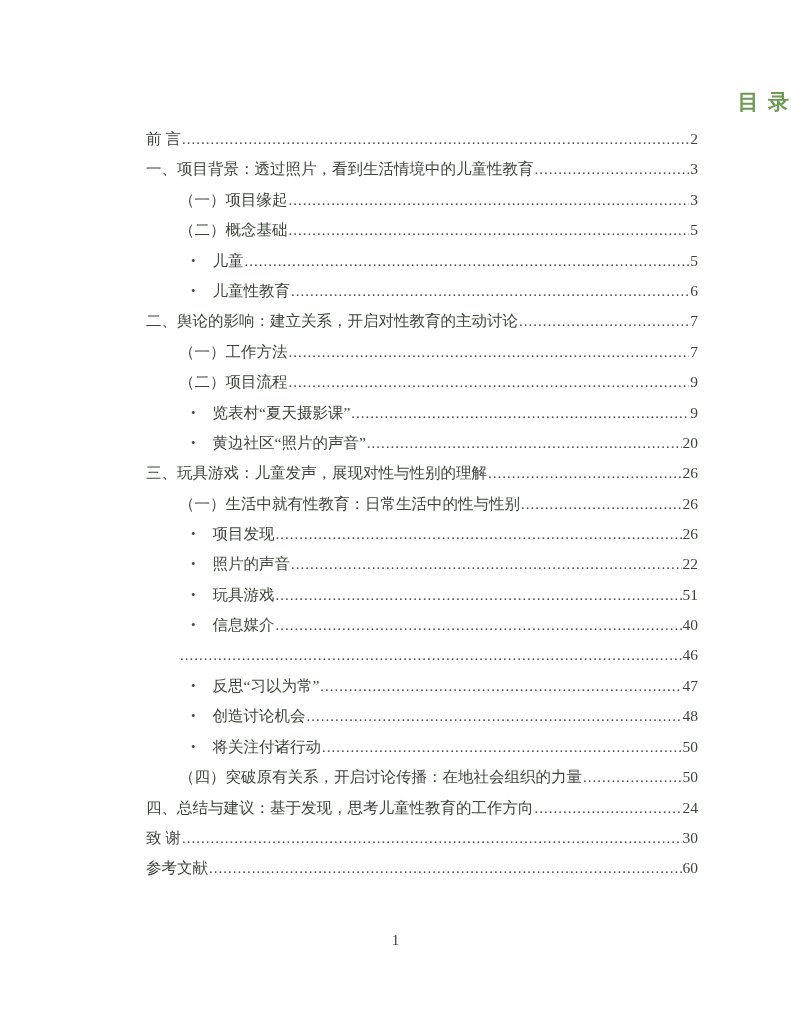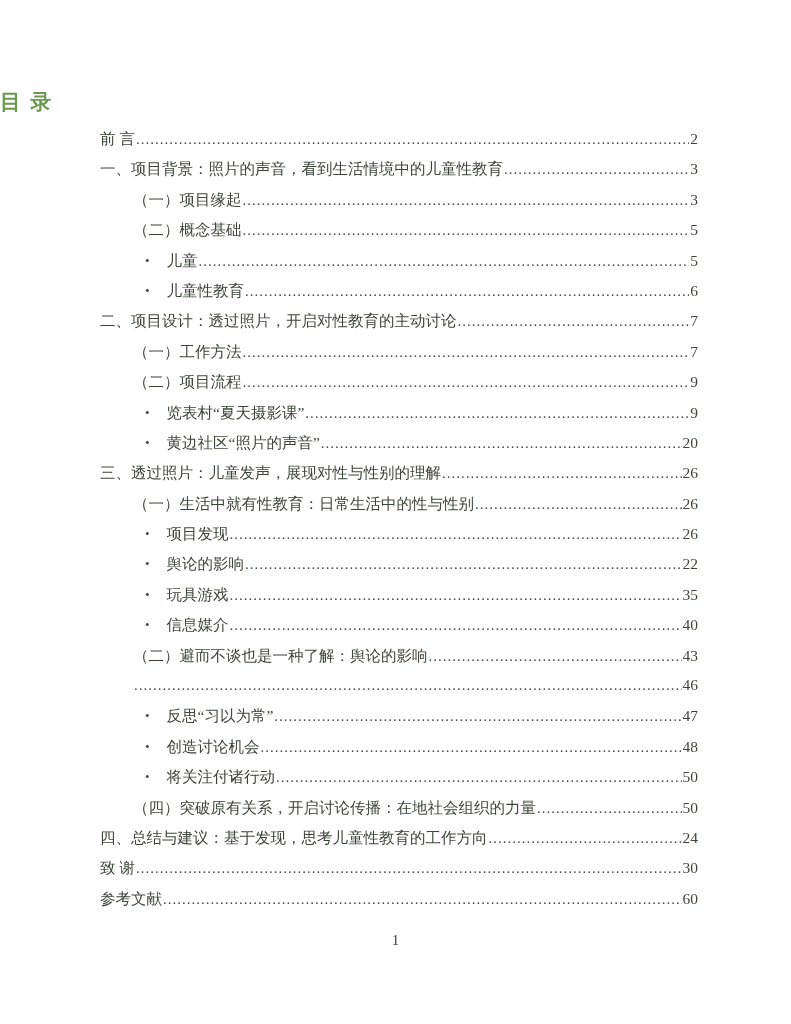--- a/index.html
+++ b/index.html
@@ -24,7 +24,7 @@
   }
   .doc-title {
     margin-top: 88px;
-    text-align: left;
+    text-align: right;
     font-size: 21px;
     font-weight: bold;
     color: #6c9a52;

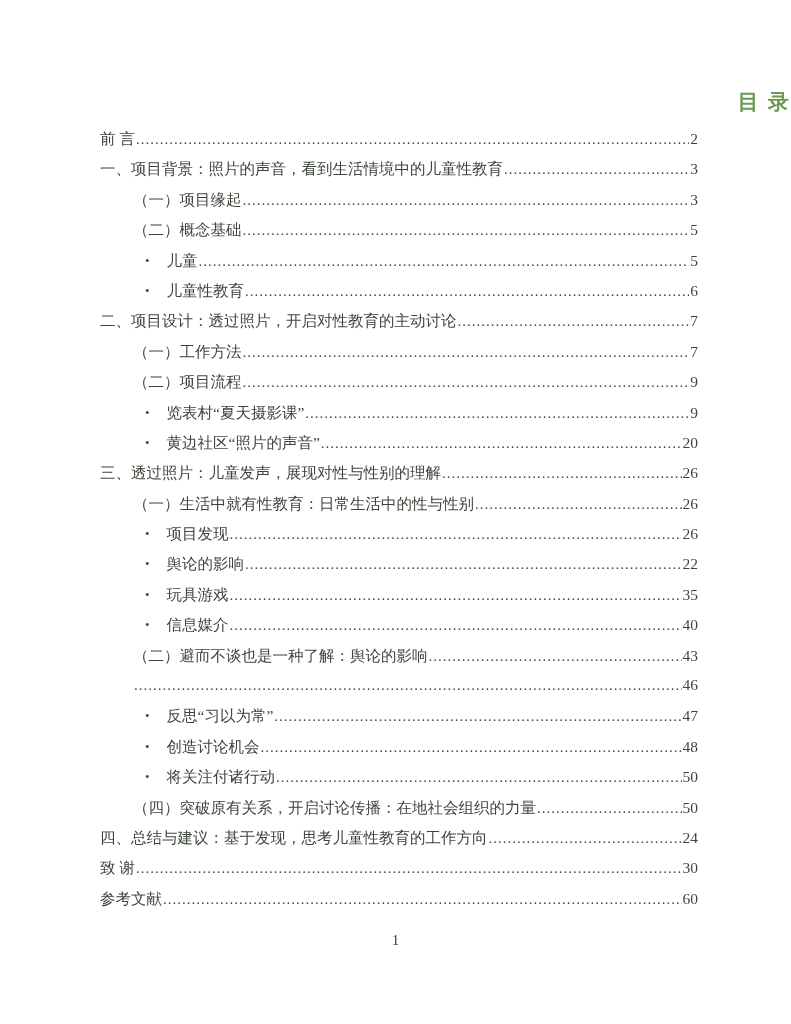--- a/index.html
+++ b/index.html
@@ -44,6 +44,7 @@
     height: 30.4px;
     font-size: 15.5px;
     white-space: nowrap;
+    margin-left: 46px;
   }
   .toc-row.level-1 { padding-left: 0; }
   .toc-row.level-2 { padding-left: 33px; }

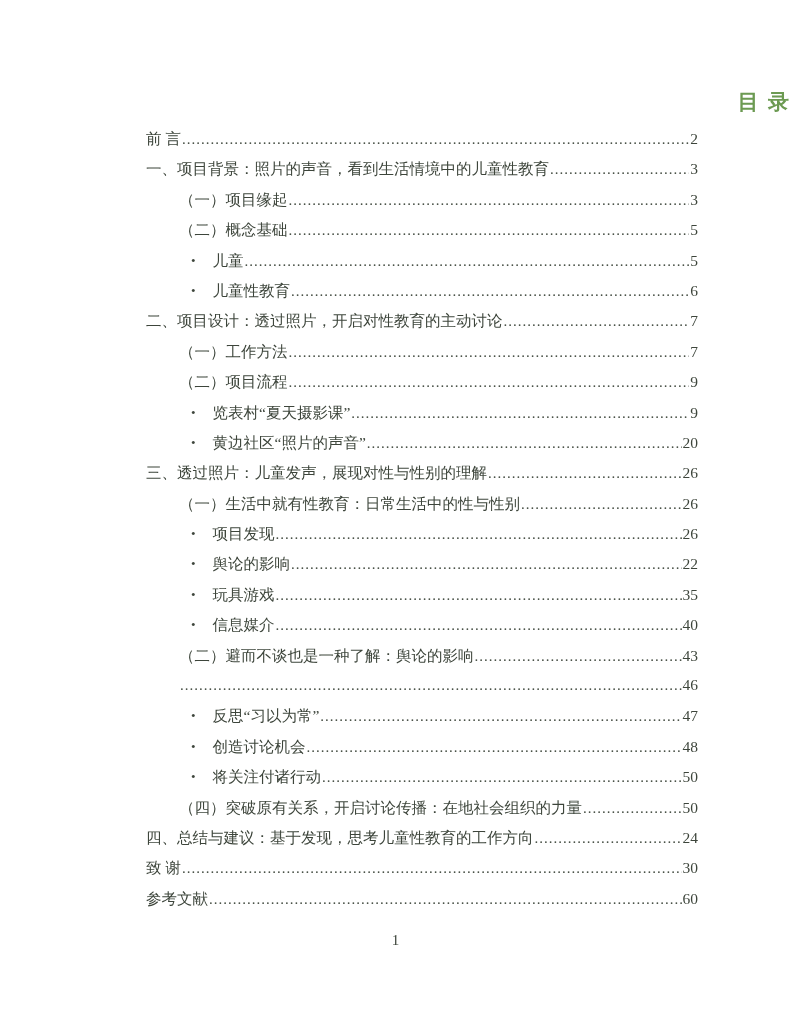--- a/index.html
+++ b/index.html
@@ -101,7 +101,7 @@
   </div>
       <div class="toc-row level-1">
 
-    <span class="toc-label">一、项目背景：照片的声音，看到生活情境中的儿童性教育</span>
+    <span class="toc-label">一、项目背景：透过照片，看到生活情境中的儿童性教育</span>
     <span class="toc-dots"></span>
     <span class="toc-page">3</span>
   </div>

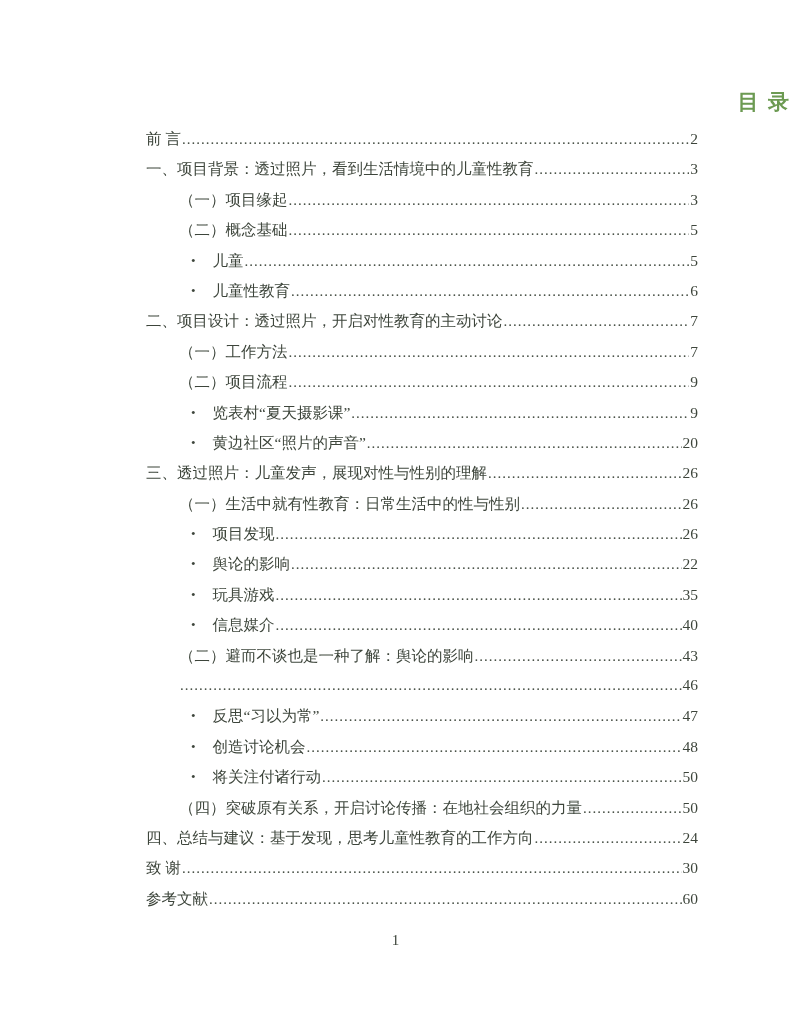--- a/index.html
+++ b/index.html
@@ -131,7 +131,7 @@
   </div>
       <div class="toc-row level-1">
 
-    <span class="toc-label">二、项目设计：透过照片，开启对性教育的主动讨论</span>
+    <span class="toc-label">二、舆论的影响：建立关系，开启对性教育的主动讨论</span>
     <span class="toc-dots"></span>
     <span class="toc-page">7</span>
   </div>

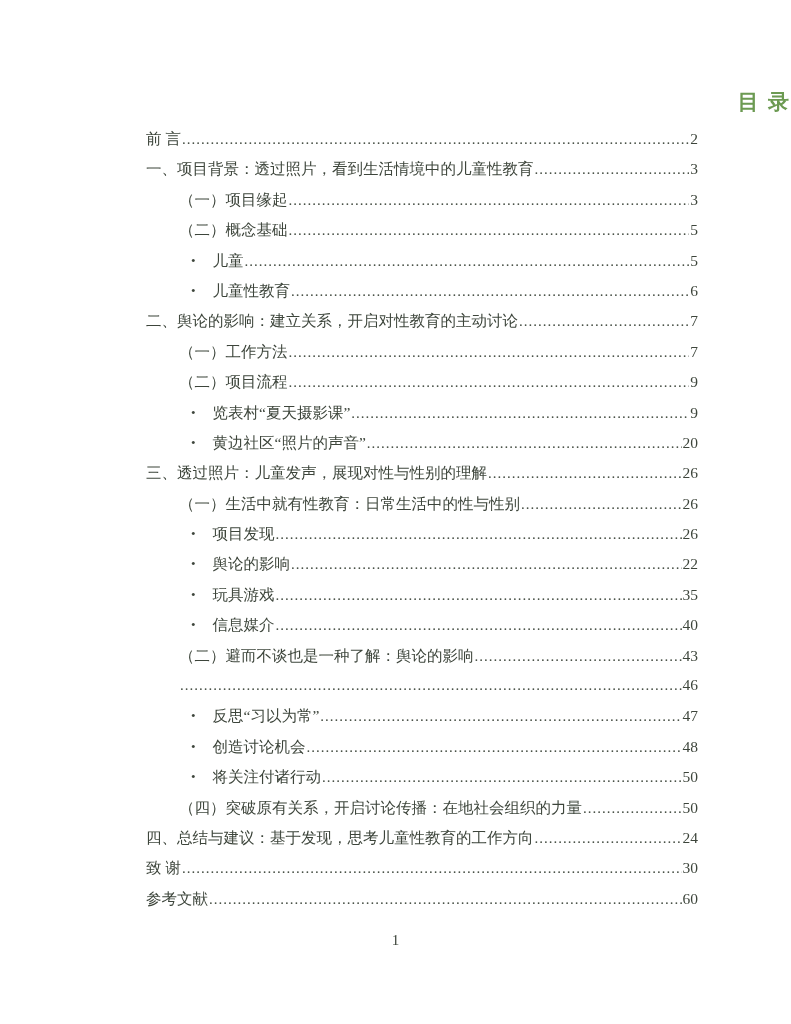--- a/index.html
+++ b/index.html
@@ -161,7 +161,7 @@
   </div>
       <div class="toc-row level-1">
 
-    <span class="toc-label">三、透过照片：儿童发声，展现对性与性别的理解</span>
+    <span class="toc-label">三、玩具游戏：儿童发声，展现对性与性别的理解</span>
     <span class="toc-dots"></span>
     <span class="toc-page">26</span>
   </div>

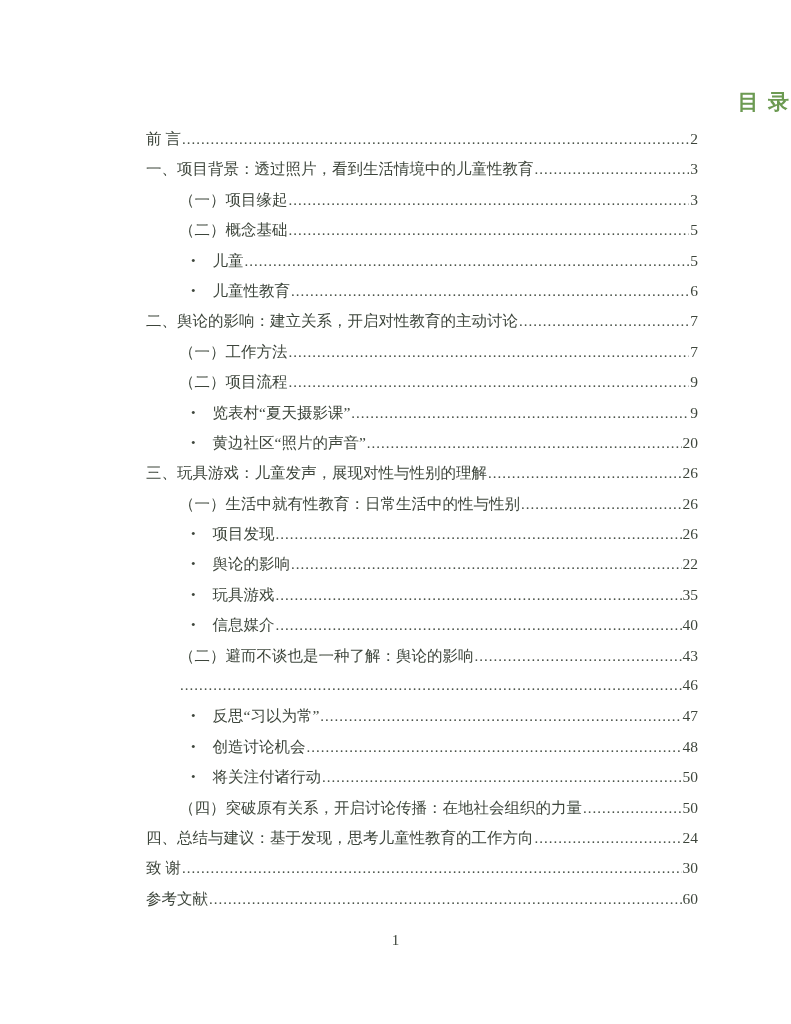--- a/index.html
+++ b/index.html
@@ -179,7 +179,7 @@
   </div>
       <div class="toc-row level-3">
     <span class="toc-bullet">•</span>
-    <span class="toc-label">舆论的影响</span>
+    <span class="toc-label">照片的声音</span>
     <span class="toc-dots"></span>
     <span class="toc-page">22</span>
   </div>

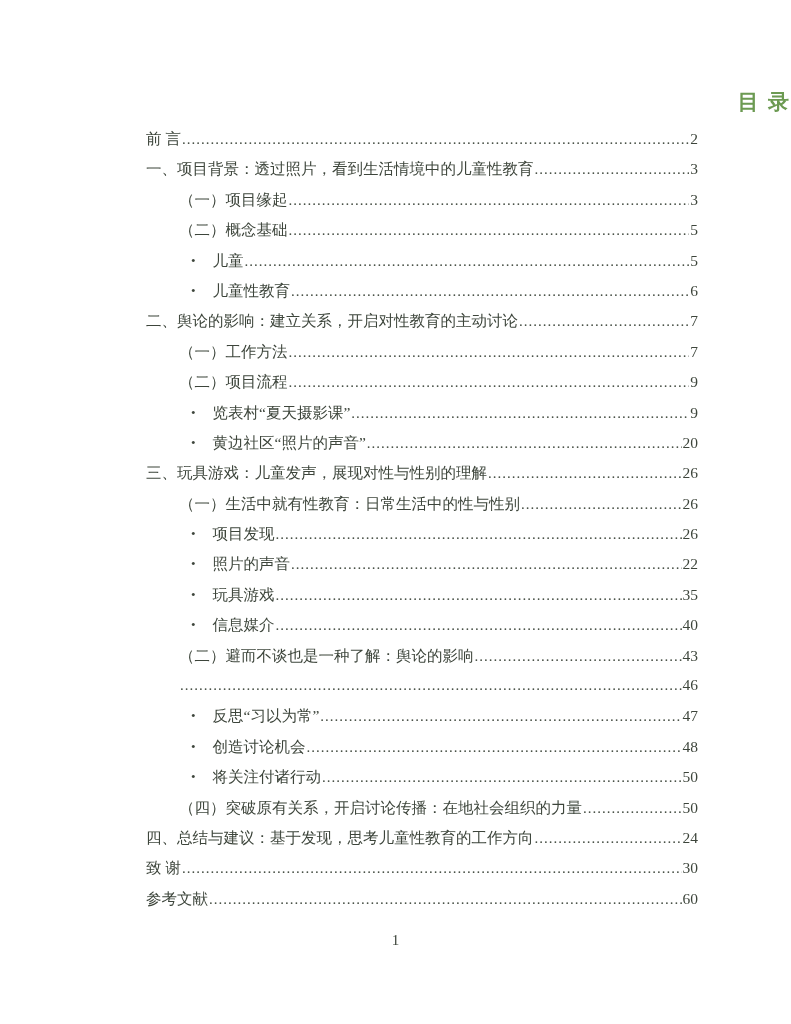--- a/index.html
+++ b/index.html
@@ -187,7 +187,7 @@
     <span class="toc-bullet">•</span>
     <span class="toc-label">玩具游戏</span>
     <span class="toc-dots"></span>
-    <span class="toc-page">35</span>
+    <span class="toc-page">51</span>
   </div>
       <div class="toc-row level-3">
     <span class="toc-bullet">•</span>

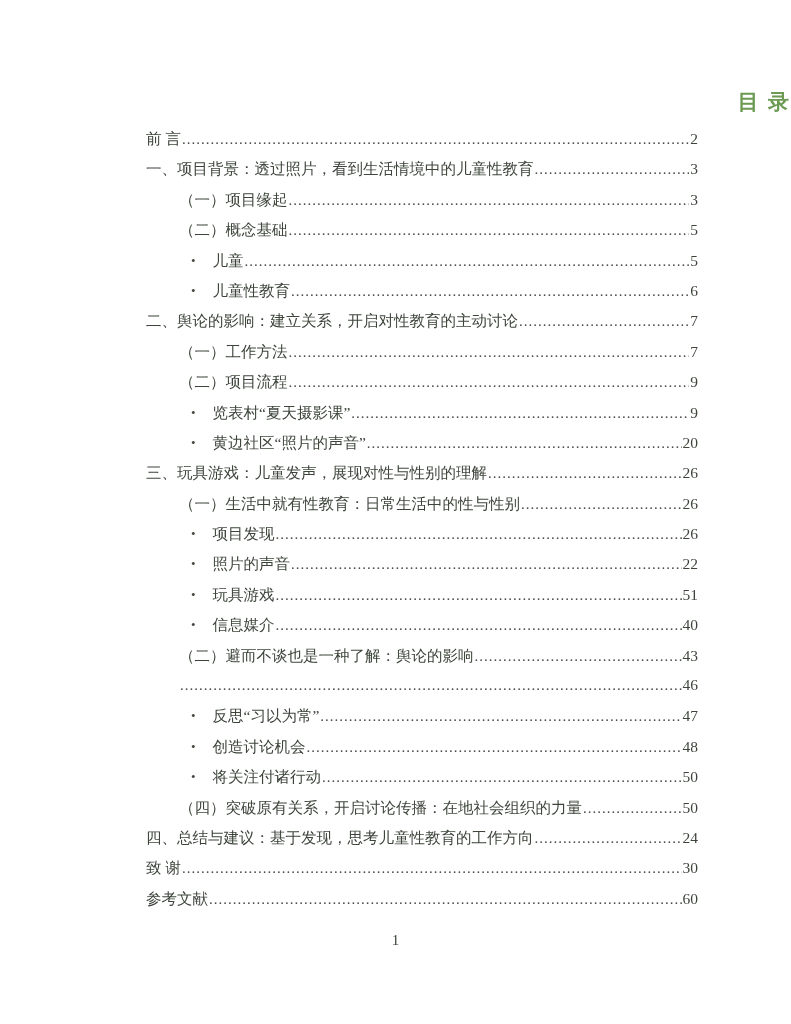--- a/index.html
+++ b/index.html
@@ -197,12 +197,6 @@
   </div>
       <div class="toc-row level-2">
 
-    <span class="toc-label">（二）避而不谈也是一种了解：舆论的影响</span>
-    <span class="toc-dots"></span>
-    <span class="toc-page">43</span>
-  </div>
-      <div class="toc-row level-2">
-
     <span class="toc-dots"></span>
     <span class="toc-page">46</span>
   </div>

